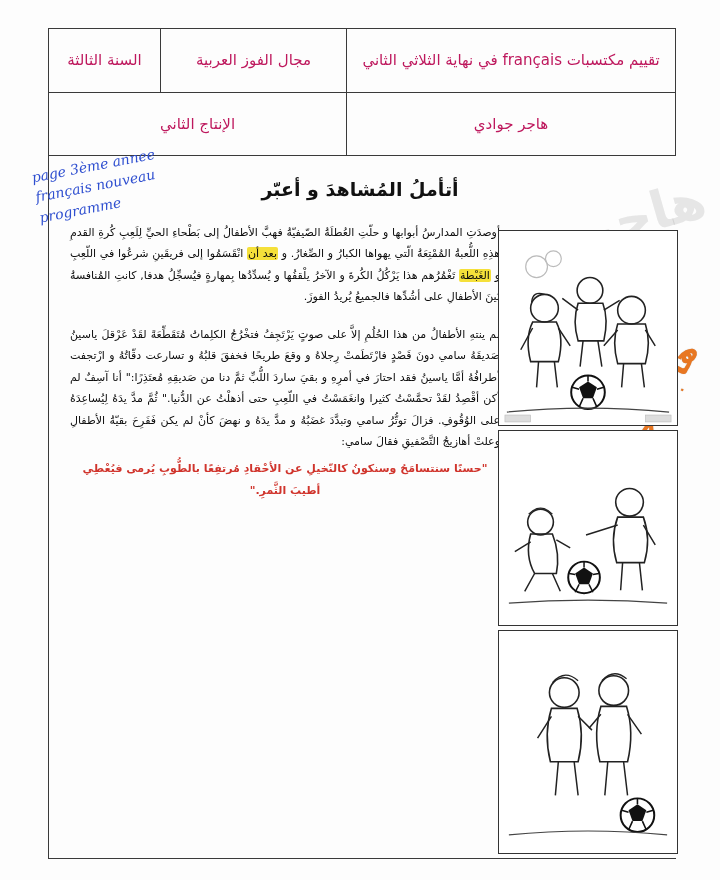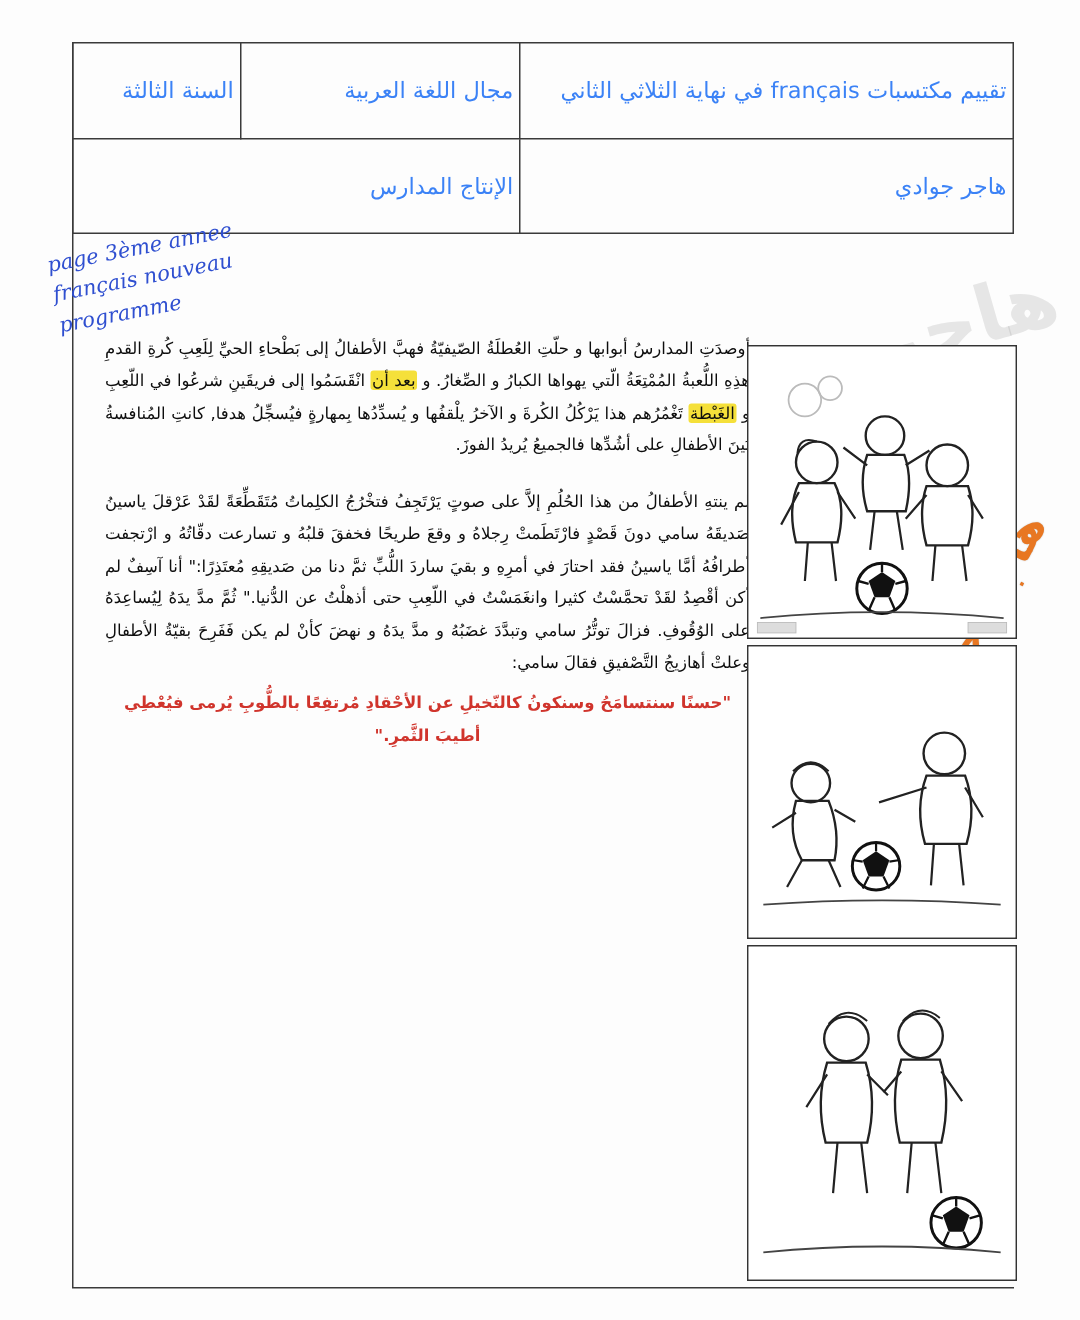--- a/index.html
+++ b/index.html
@@ -28,10 +28,11 @@
   }
   .header-table td {
     border: 1px solid #3a3a3a;
+    text-align: center;
     vertical-align: middle;
     font-family: "DejaVu Sans", sans-serif;
     font-size: 15px;
-    color: #3b82f6;
+    color: #be185d;
     padding: 20px 4px;
     line-height: 1.5;
   }

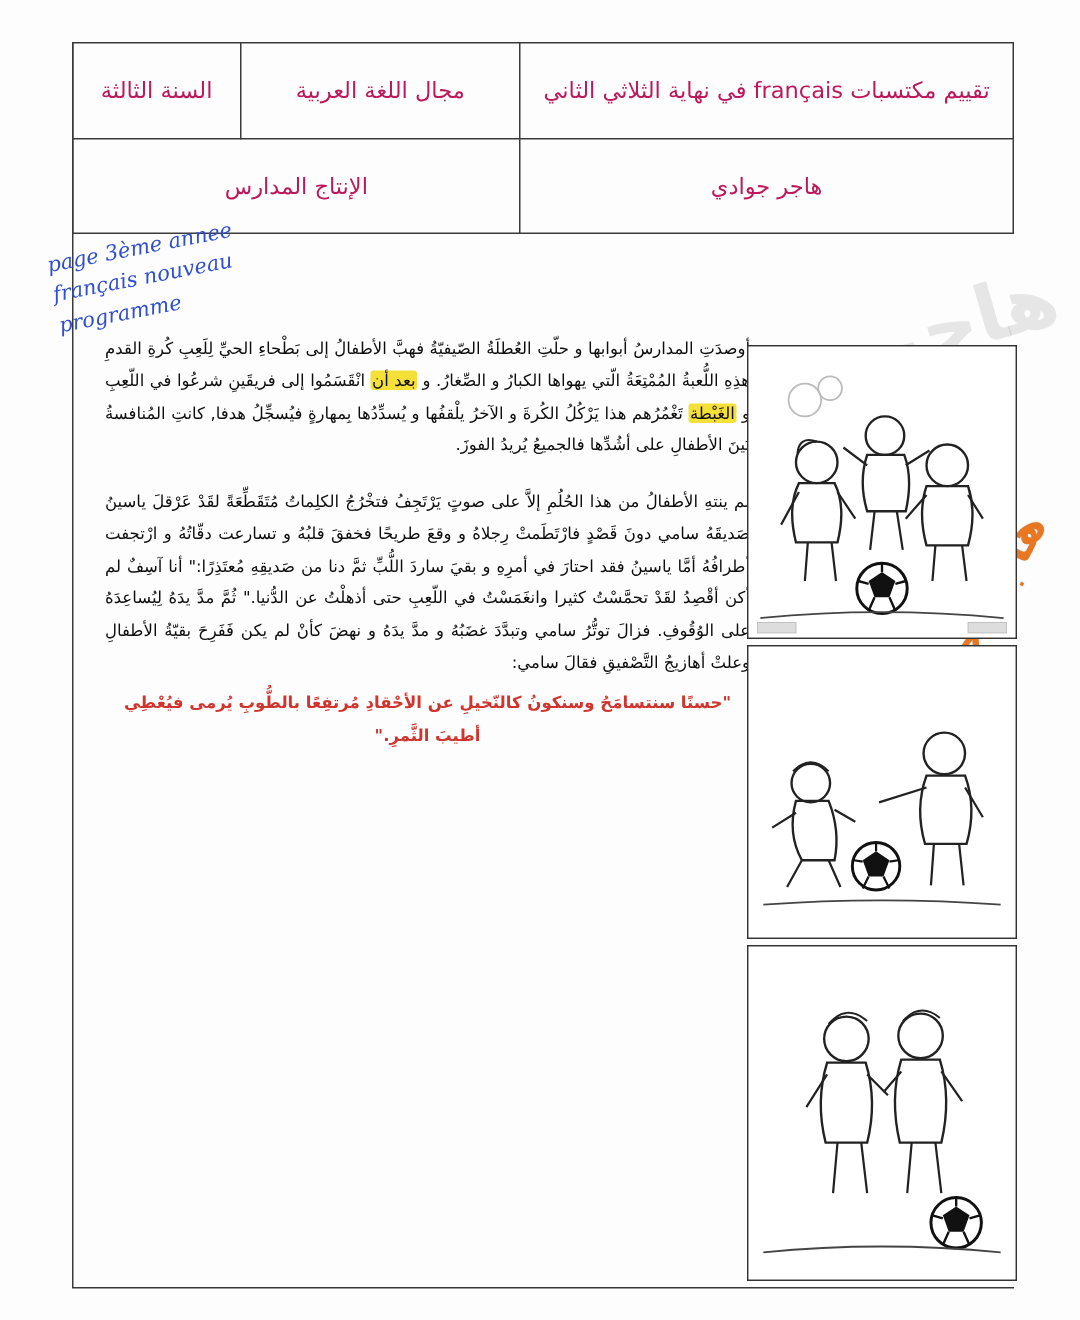--- a/index.html
+++ b/index.html
@@ -164,7 +164,7 @@
     <tbody>
         <tr>
       <td class="hdr-title" rowspan="1">تقييم مكتسبات français في نهاية الثلاثي الثاني</td>
-      <td class="hdr-field">مجال اللغة العربية</td>
+      <td class="hdr-field">مجال الفوز العربية</td>
       <td class="hdr-year">السنة الثالثة</td>
     </tr>
     <tr>

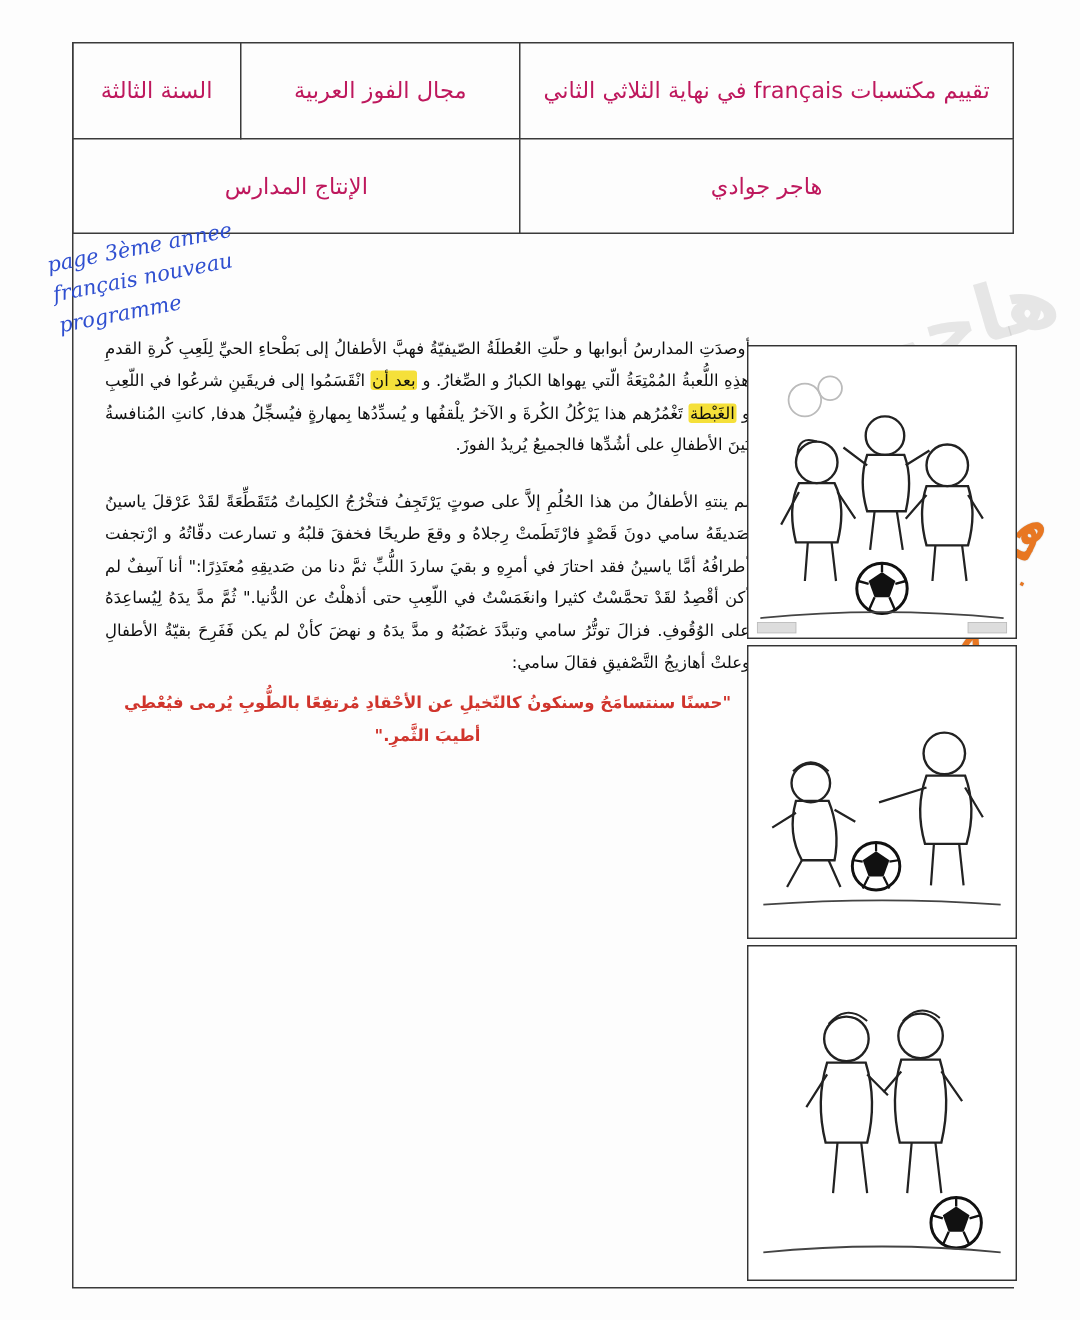--- a/index.html
+++ b/index.html
@@ -169,7 +169,7 @@
     </tr>
     <tr>
       <td class="hdr-name">هاجر جوادي</td>
-      <td class="hdr-prod" colspan="2">الإنتاج المدارس</td>
+      <td class="hdr-prod" colspan="2">الإنتاج الثاني</td>
     </tr>
   </tbody>
     </table>

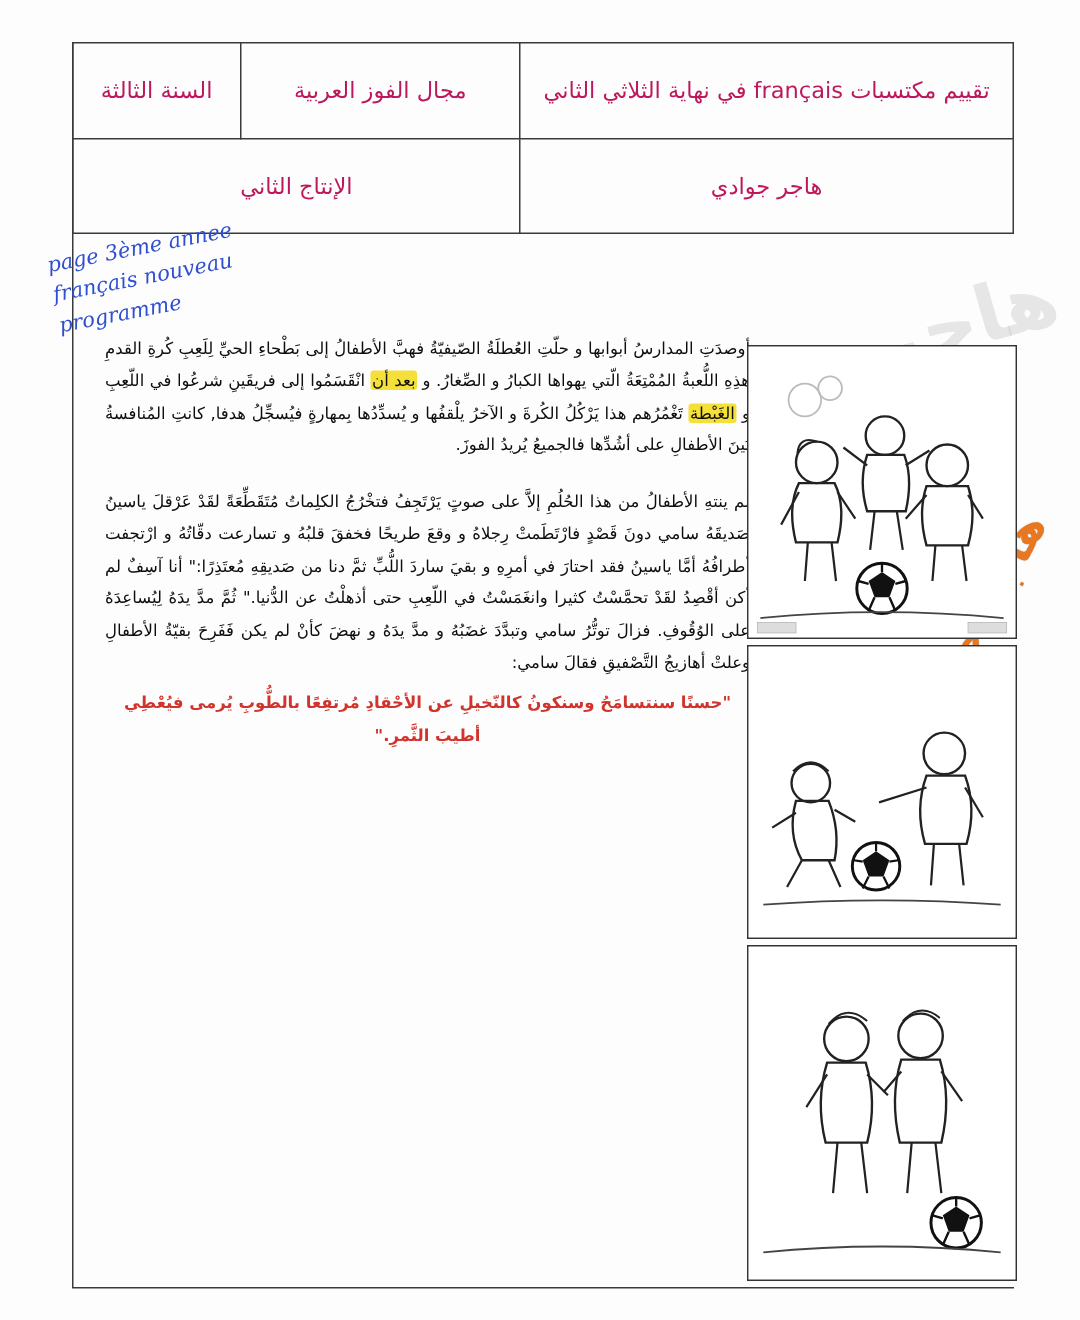--- a/index.html
+++ b/index.html
@@ -178,6 +178,7 @@
 
   <div class="blue-note">page 3ème annee français nouveau programme</div>
 
+  <div class="doc-title">أتأملُ المُشاهدَ و أعبّر</div>
 
   <div class="watermark">هاجر</div>
   <div class="watermark-orange">هاجر جوادي</div>

